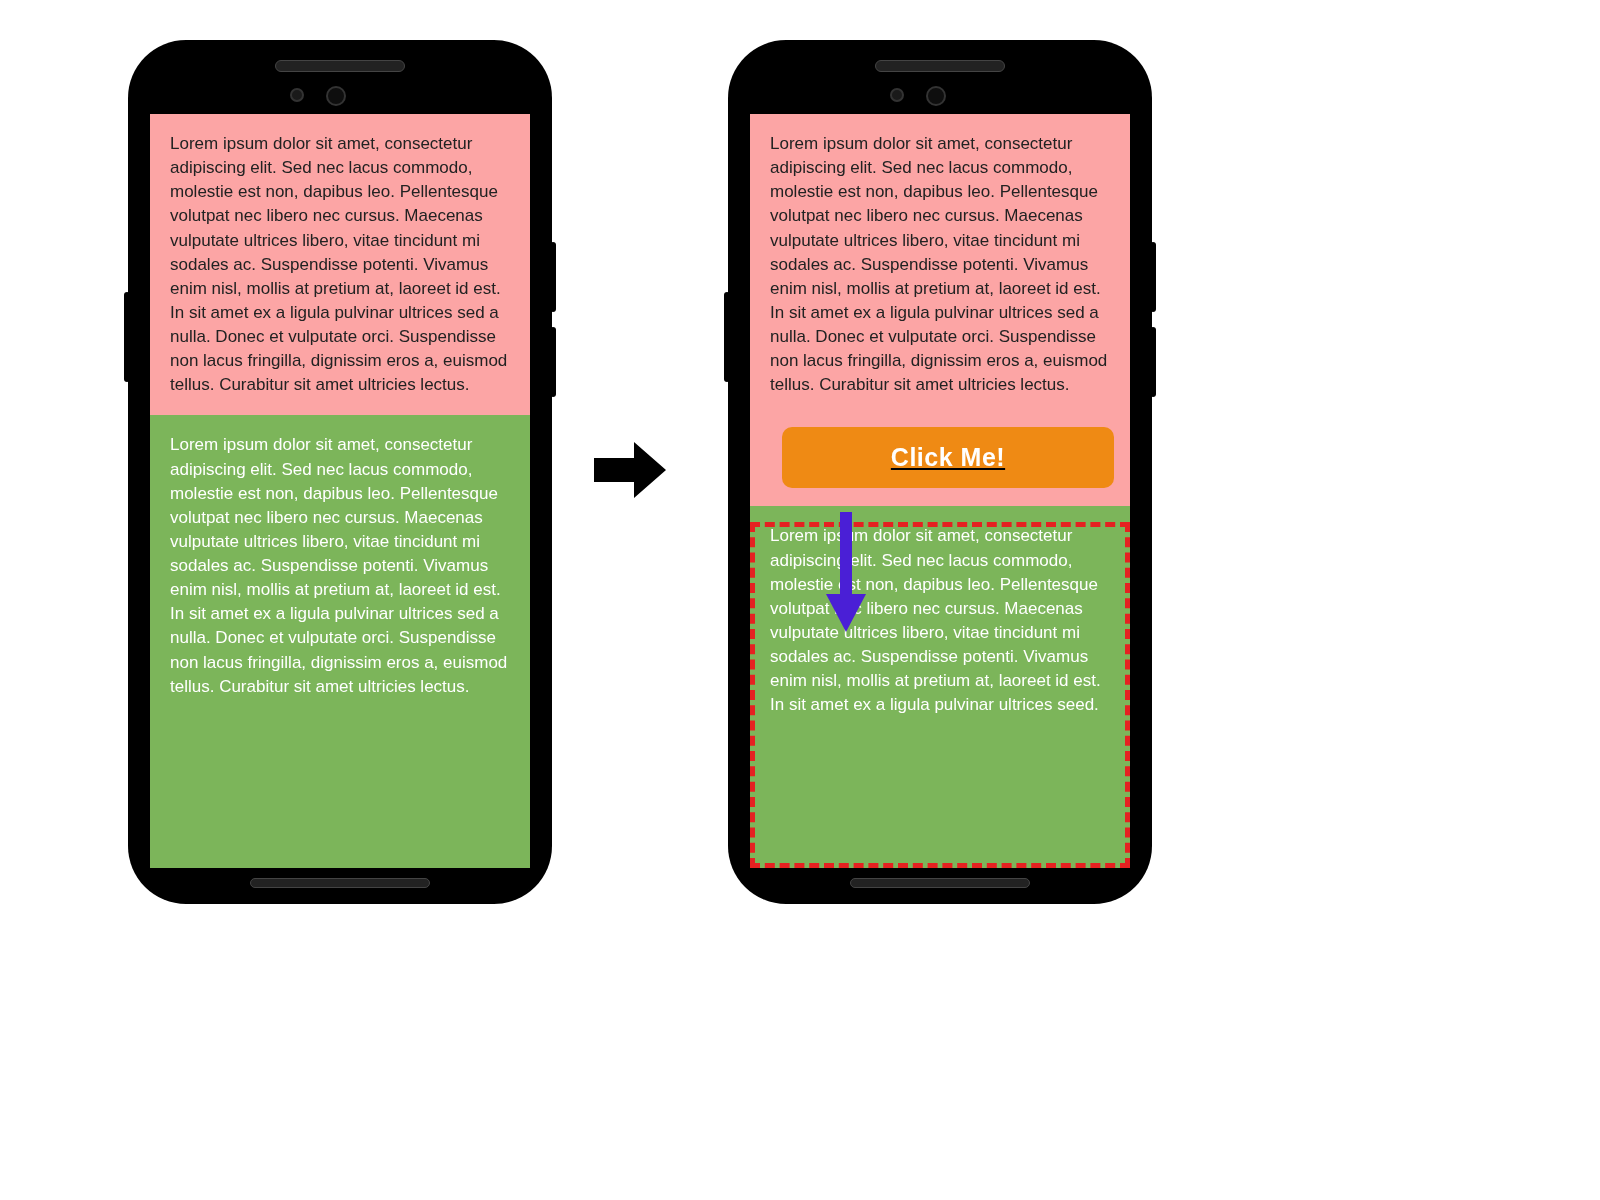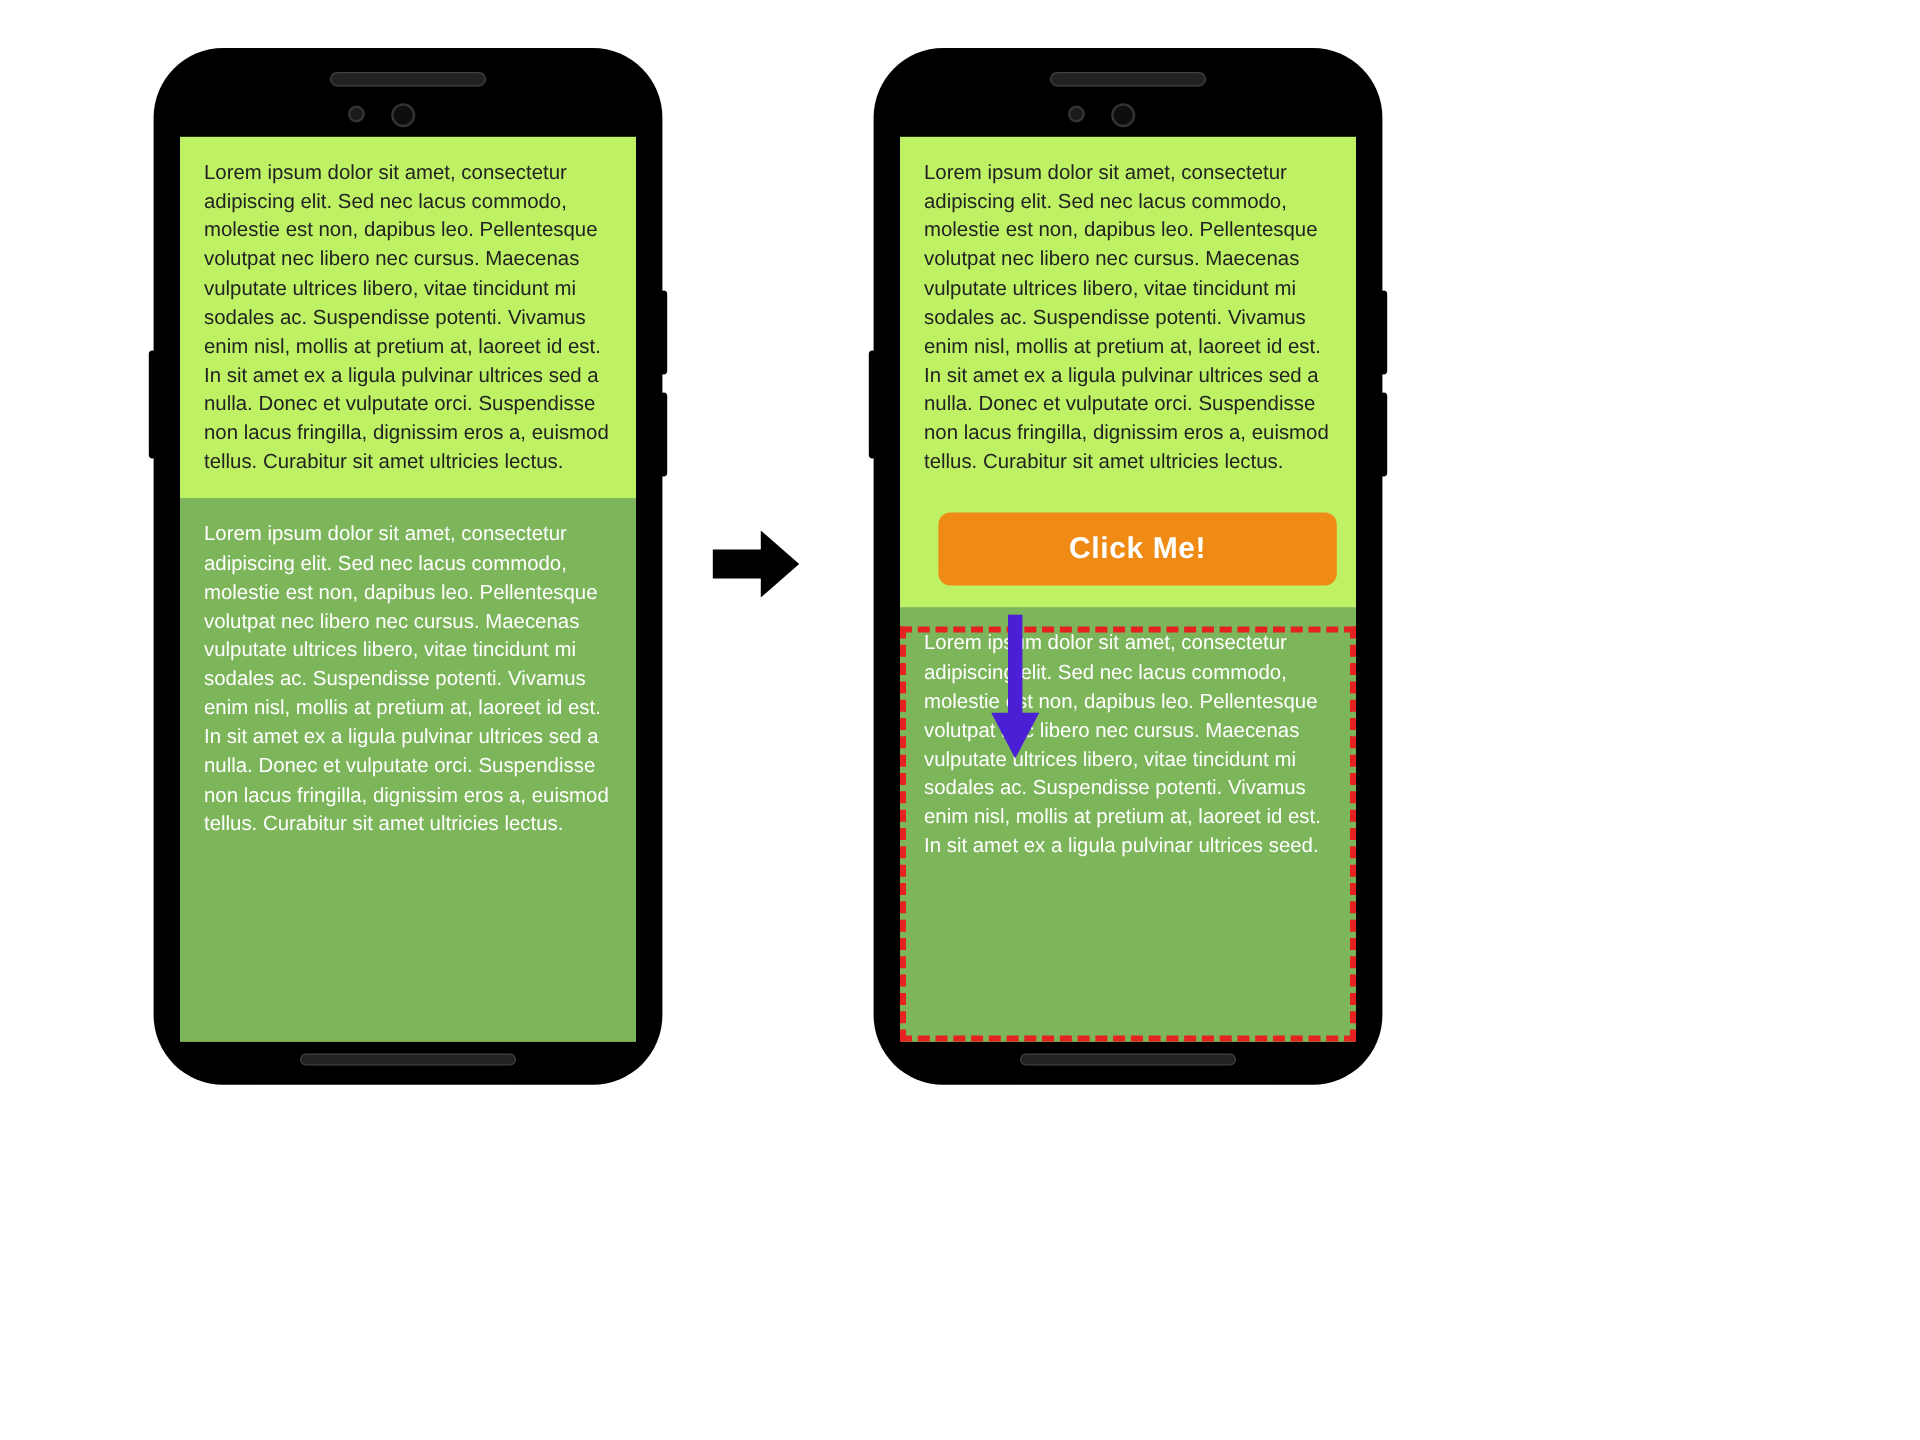--- a/index.html
+++ b/index.html
@@ -65,7 +65,7 @@
   .screen {
     position: absolute;
     left: 20px; right: 20px; top: 72px; bottom: 34px;
-    background: #bef264;
+    background: #fca5a5;
     overflow: hidden;
     display: flex;
     flex-direction: column;

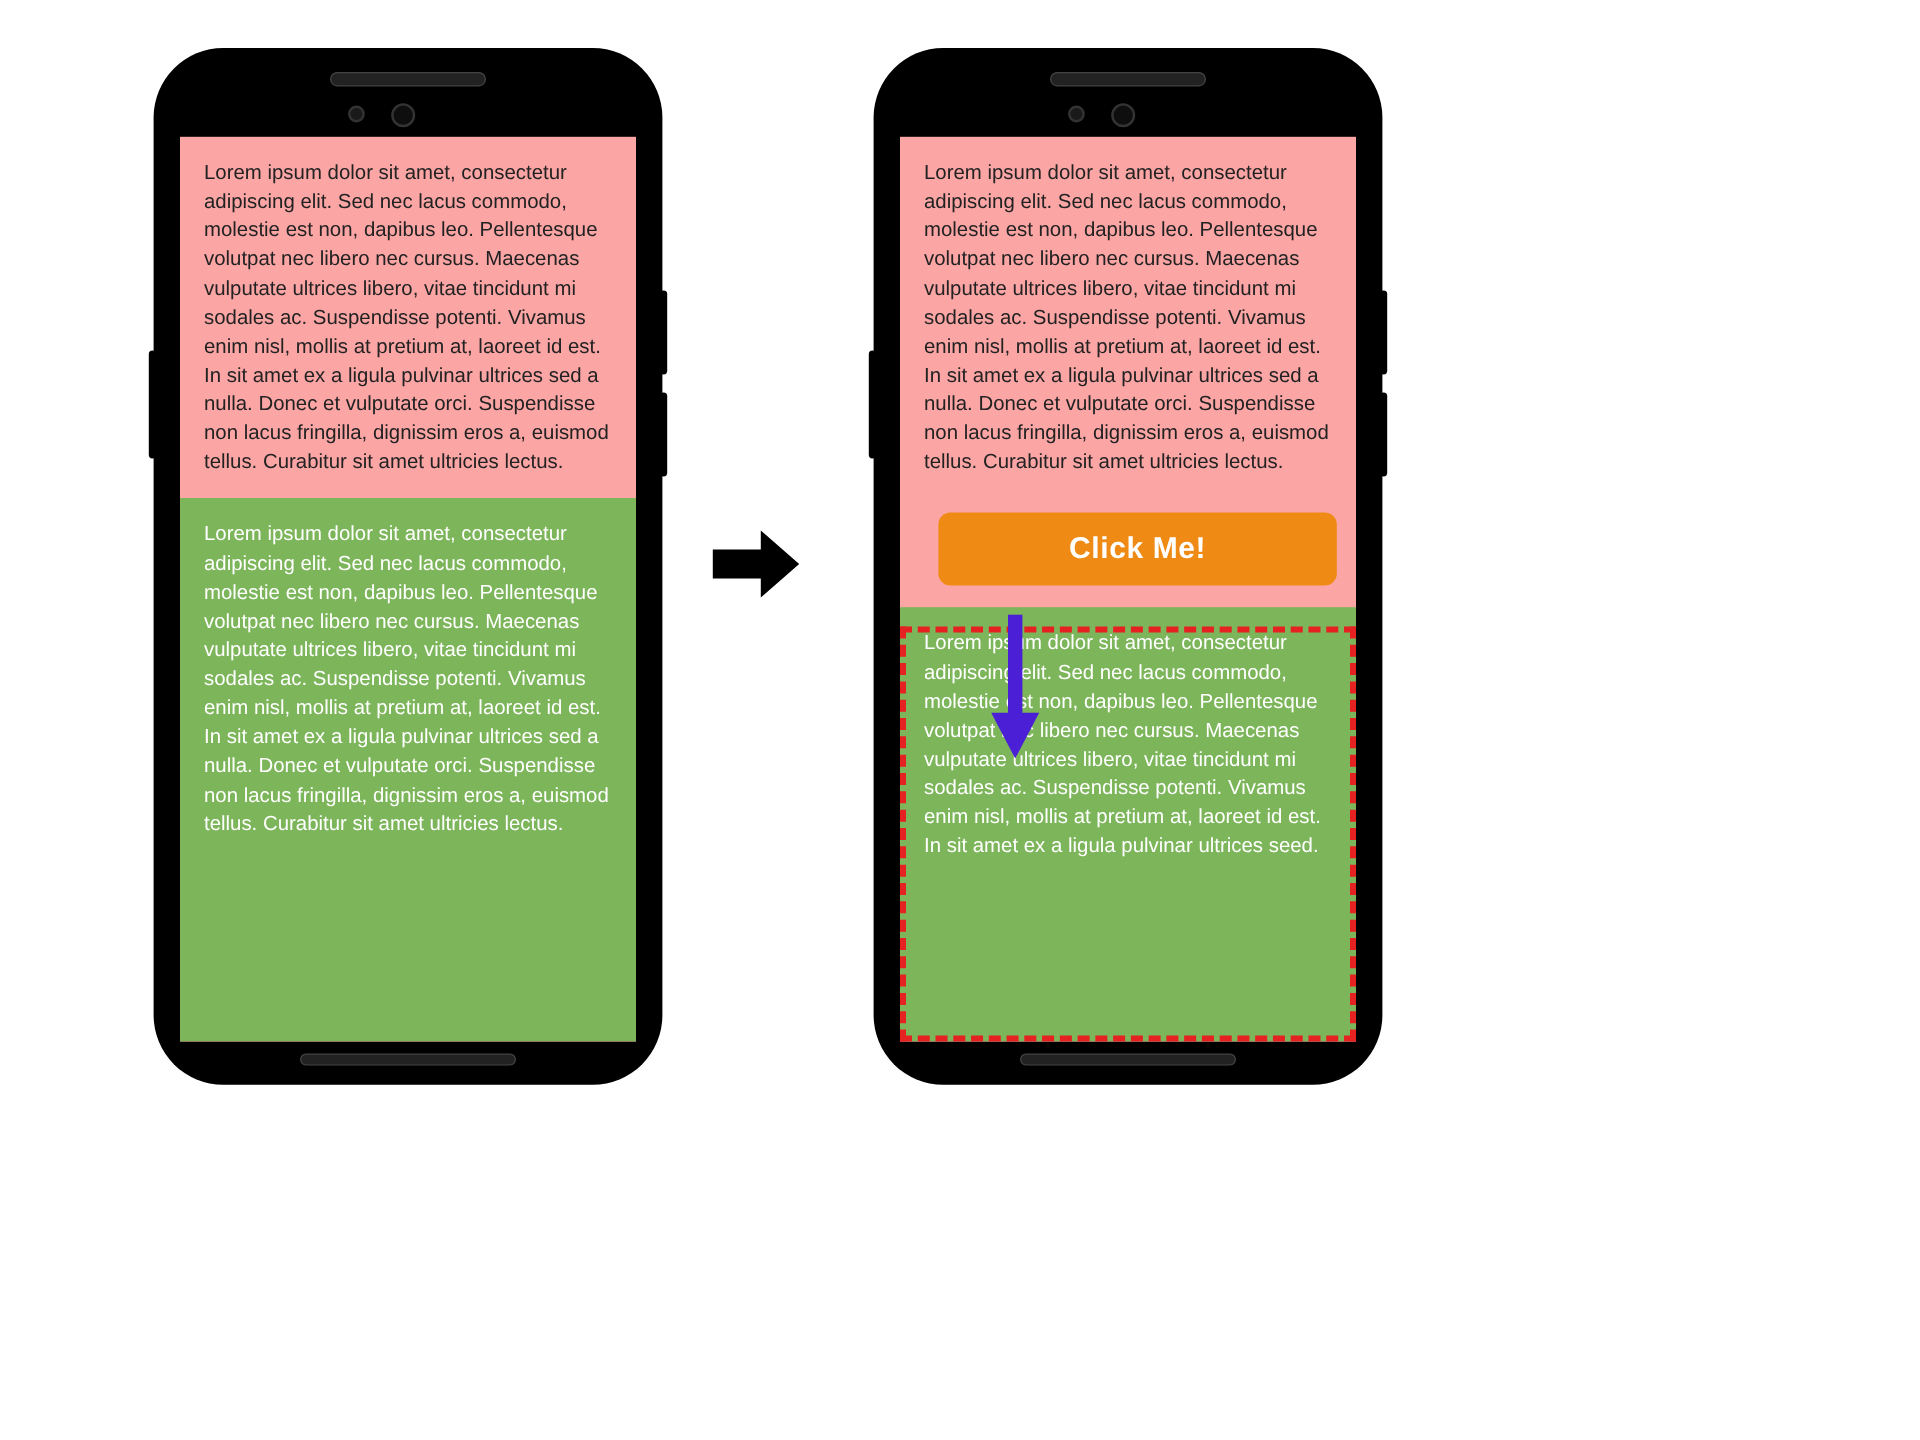--- a/index.html
+++ b/index.html
@@ -86,6 +86,7 @@
 
   .cta-wrap {
     padding: 12px 16px 18px 32px;
+    text-decoration: underline;
   }
   .cta {
     width: 100%;

